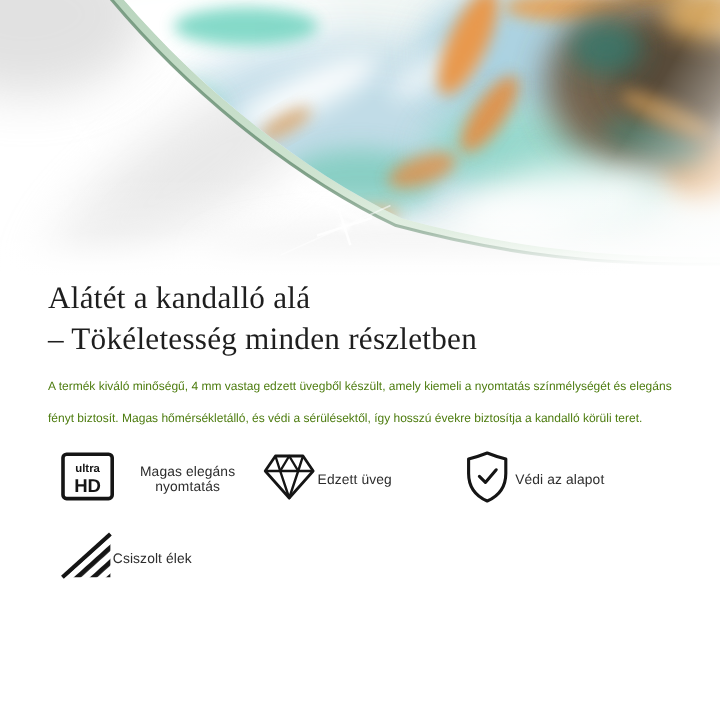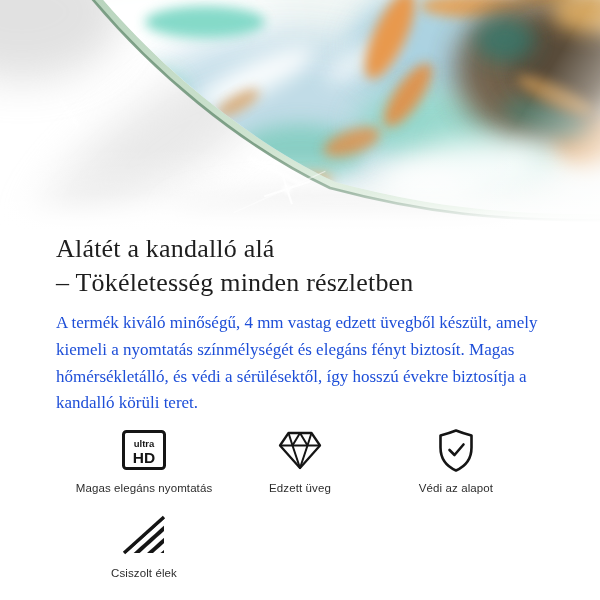--- a/index.html
+++ b/index.html
@@ -9,7 +9,7 @@
   }
   .hero{position:relative;width:600px;height:230px;background:#ffffff;}
   .hero svg{display:block;}
-  .content{padding:0 56px;}
+  .content{padding:0 40px;}
   .heading{
     font-family:"Liberation Serif",serif;font-weight:400;
     font-size:26px;line-height:34px;color:#1e1e1e;

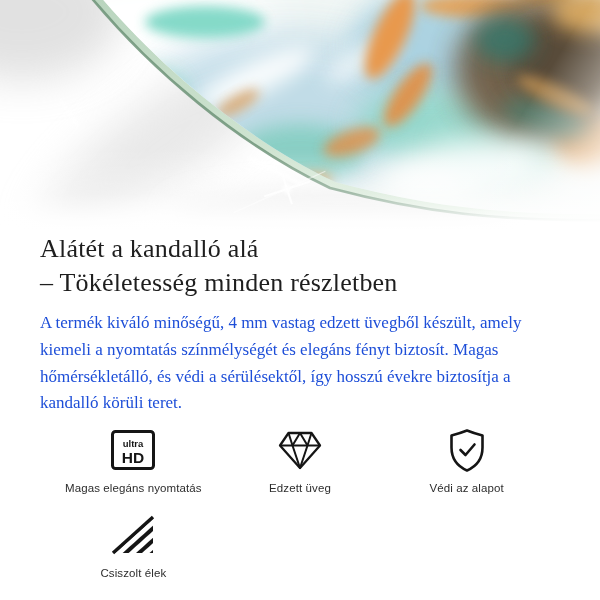--- a/index.html
+++ b/index.html
@@ -16,8 +16,8 @@
     margin:2px 0 0;letter-spacing:.2px;
   }
   .desc{
-    margin:10px 0 0;font-size:17px;line-height:26.8px;
-    color:#1d4ed8;max-width:528px;font-family:Liberation Serif, serif;
+    margin:10px 0 0;font-size:10px;line-height:26.8px;
+    color:#4d7c0f;max-width:528px;
   }
   .features{
     display:grid;grid-template-columns:repeat(3,1fr);

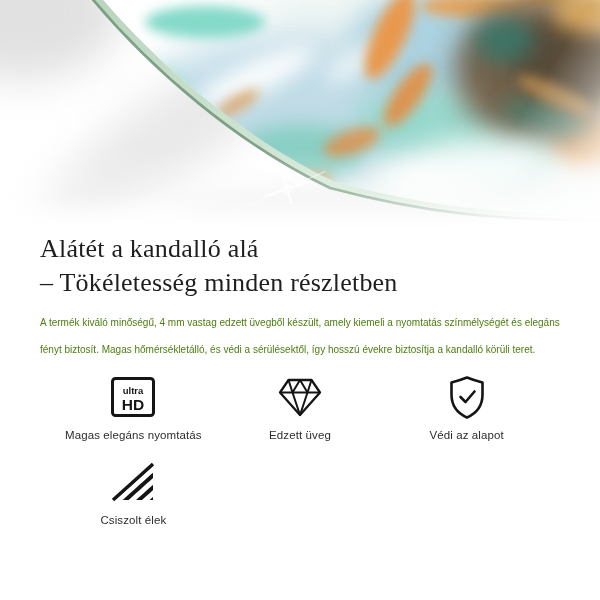--- a/index.html
+++ b/index.html
@@ -23,7 +23,7 @@
     display:grid;grid-template-columns:repeat(3,1fr);
     row-gap:16px;margin-top:8px;padding:0 10px;text-align:center;
   }
-  .cell{display:flex;flex-direction:column;align-items:center;text-align:center;}
+  .cell{display:flex;align-items:center;text-align:center;}
   .icw{height:50px;display:flex;align-items:center;justify-content:center;}
   .flabel{margin-top:7px;font-size:11.5px;color:#2d2d2d;letter-spacing:.1px;}
   .ic{stroke:#151515;fill:none;stroke-width:2.4;}

